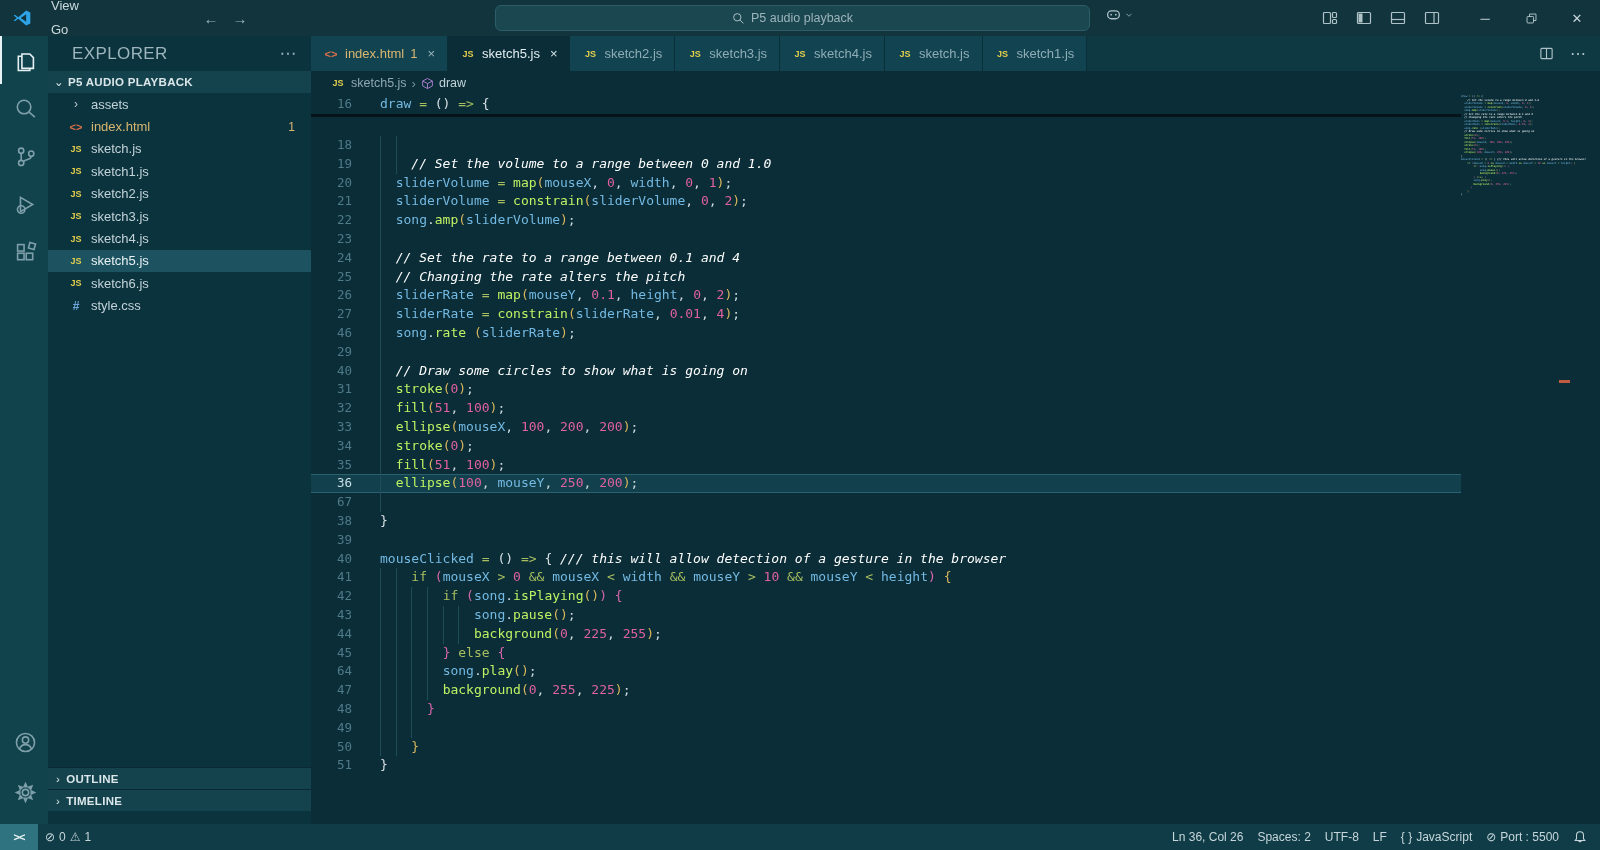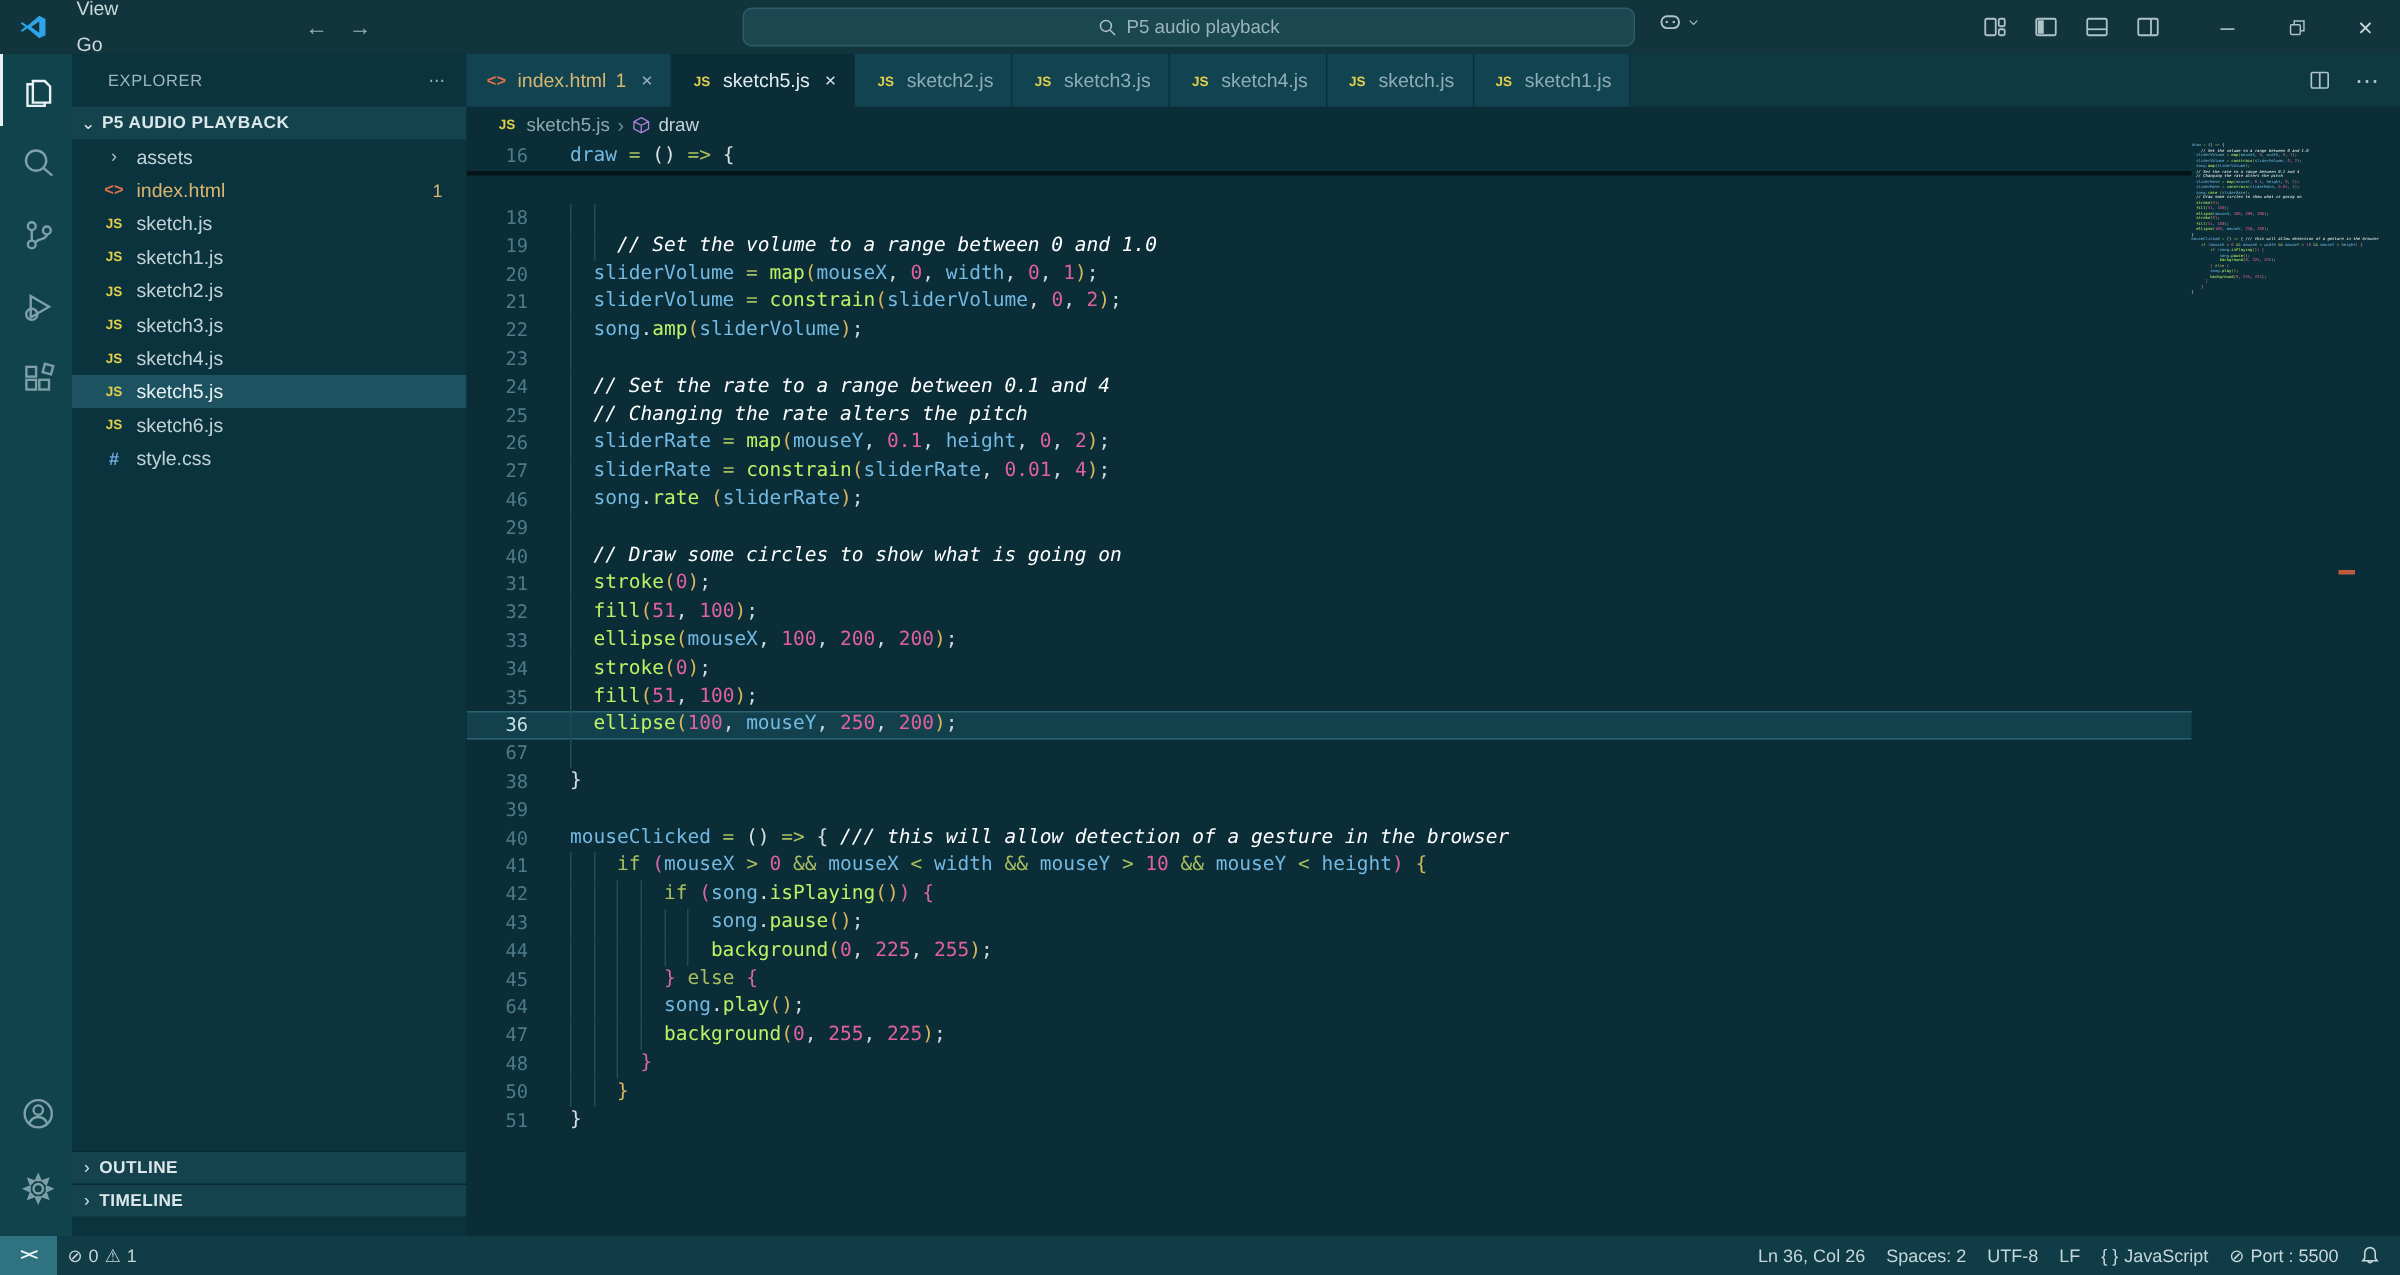--- a/index.html
+++ b/index.html
@@ -33,7 +33,7 @@
   #sidebar { position:absolute; left:48px; top:36px; width:263px; height:788px;
     background:#0b333d; color:#c3d3d9; font-size:13px; }
   #explorer-header { height:35px; display:flex; align-items:center; justify-content:space-between;
-    padding:0 14px 0 24px; color:#9db5bd; font-size:11px; letter-spacing:.4px; }
+    padding:0 14px 0 24px; color:#9db5bd; font-size:17px; letter-spacing:.4px; }
   #project-header { height:22px; background:#14434e; display:flex; align-items:center;
     font-weight:bold; font-size:11.5px; color:#dbe7ea; padding-left:6px; gap:4px; letter-spacing:.3px;}
   .file-row { height:22.4px; display:flex; align-items:center; padding-left:20px; gap:7px; position:relative; }

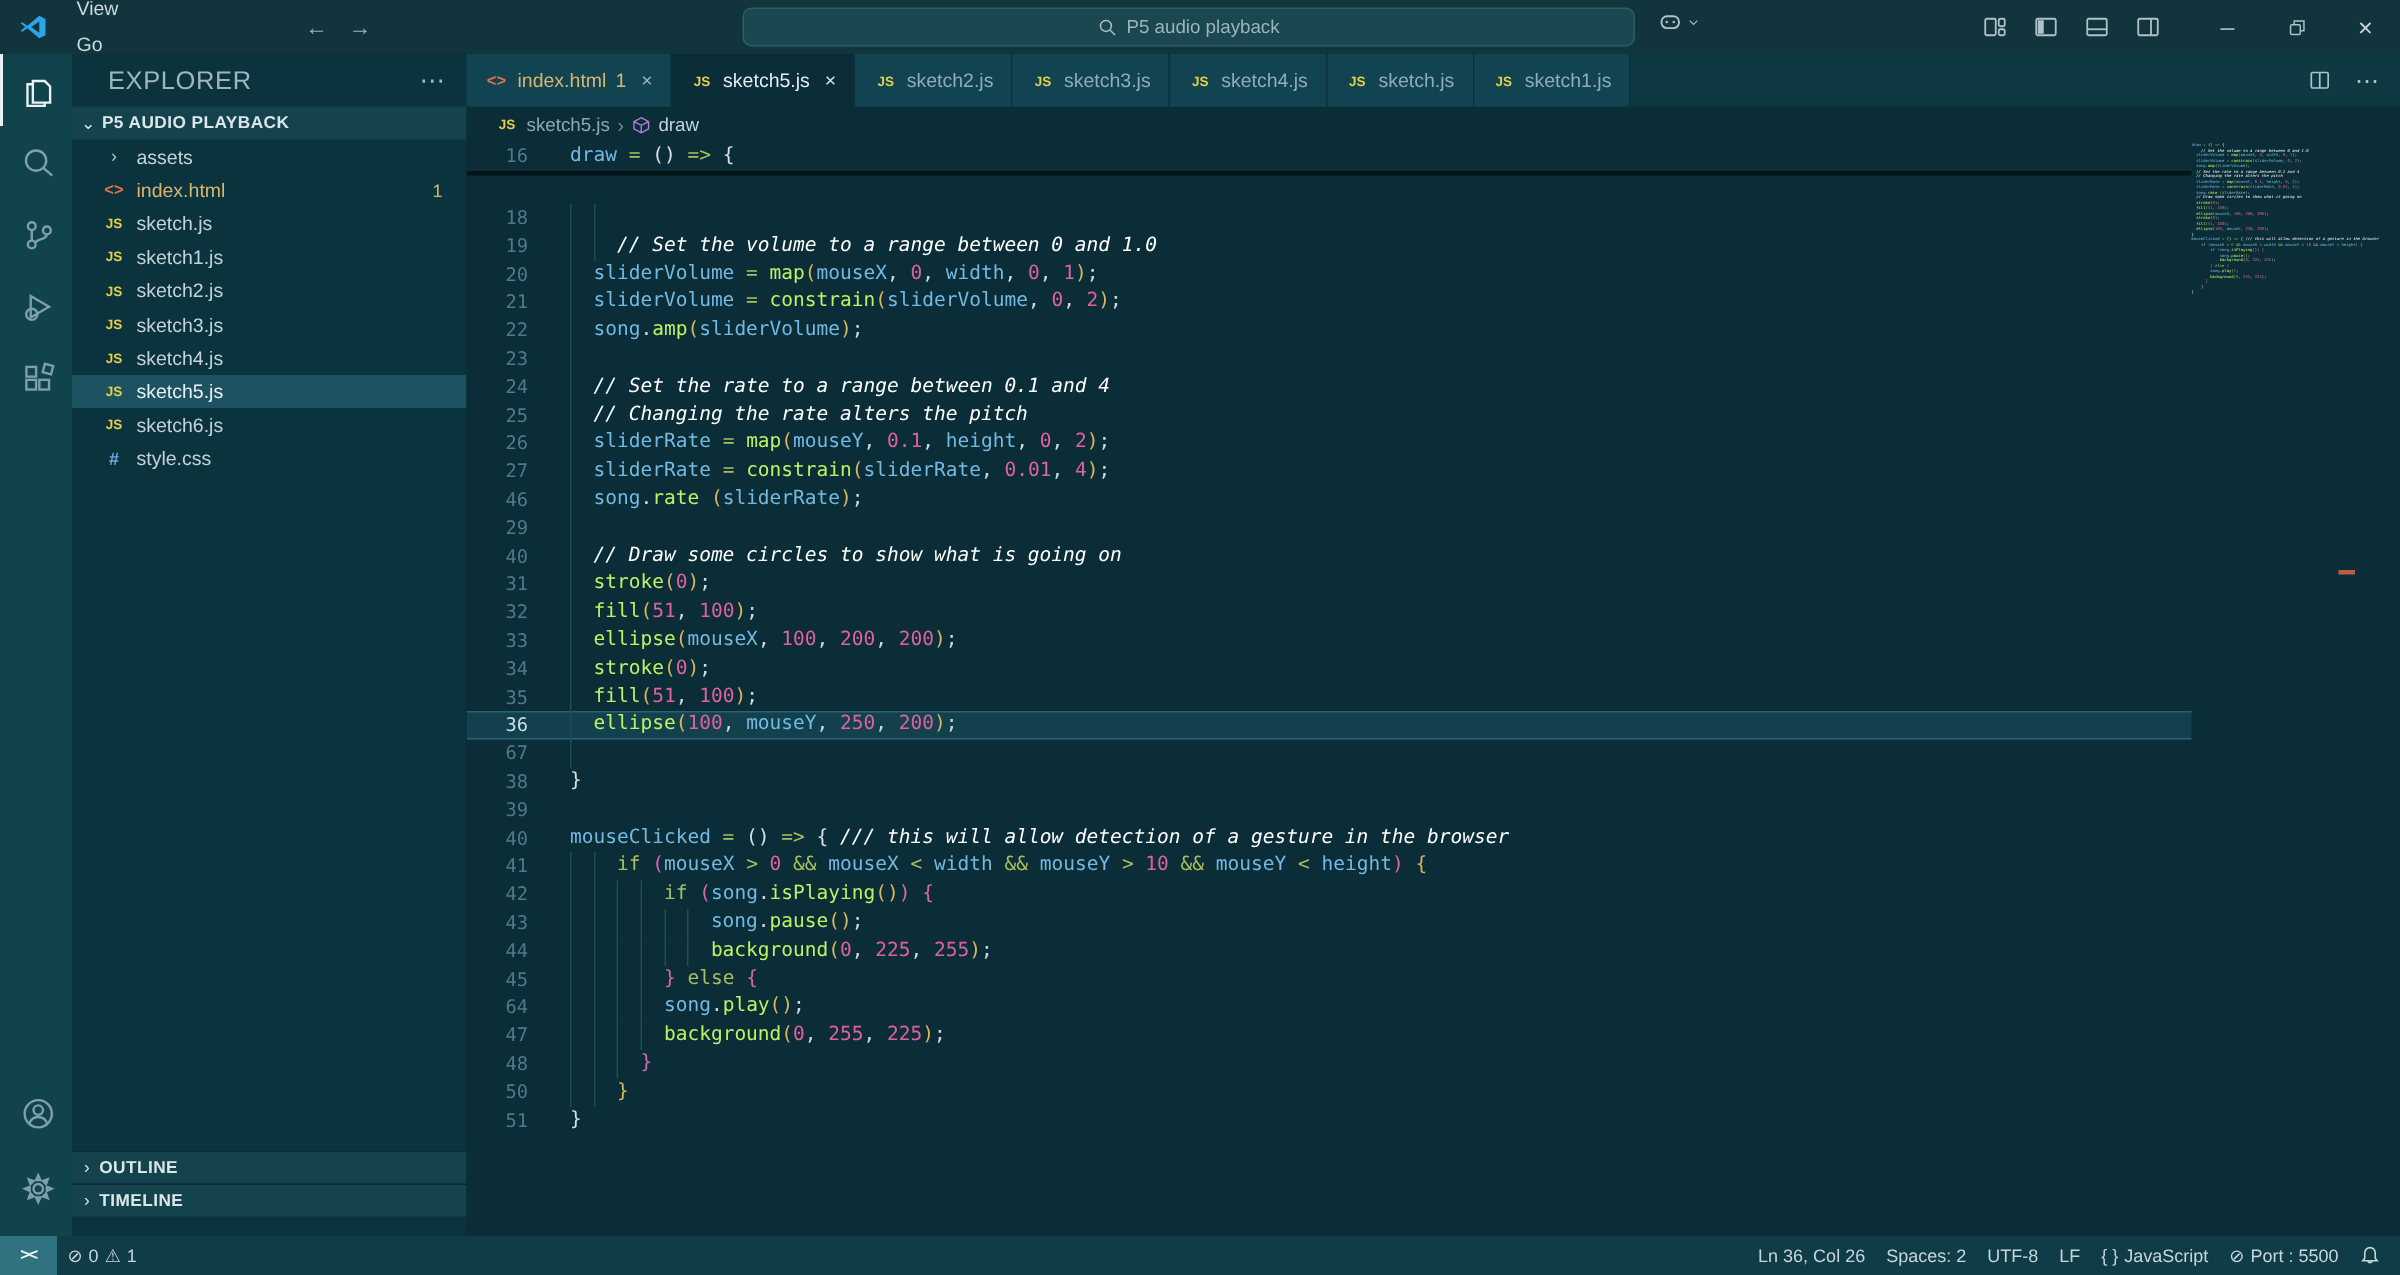--- a/index.html
+++ b/index.html
@@ -458,6 +458,10 @@
           <div class="row">
             <div class="ln">48</div>
             <div class="lc"><span class="guide" style="left: 0px;"></span><span class="guide" style="left: 15.66px;"></span><span class="guide" style="left: 31.32px;"></span><span style="white-space: pre;">      <span class="tok-bp">}</span></span></div>
+          </div>
+          <div class="row">
+            <div class="ln">49</div>
+            <div class="lc"><span class="guide" style="left: 0px;"></span><span class="guide" style="left: 15.66px;"></span><span class="guide" style="left: 31.32px;"></span><span style="white-space: pre;"></span></div>
           </div>
           <div class="row">
             <div class="ln">50</div>

